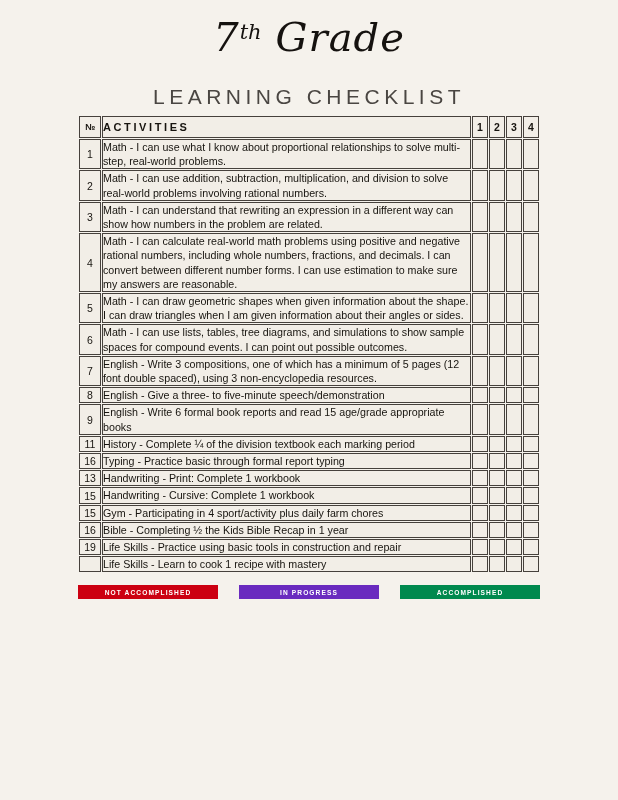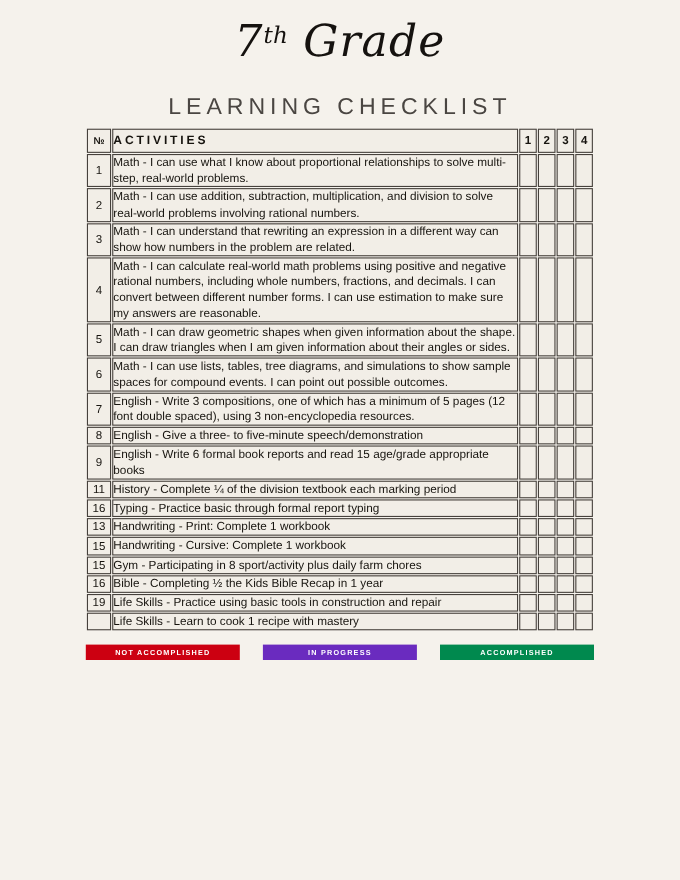--- a/index.html
+++ b/index.html
@@ -282,7 +282,7 @@
           </tr>
           <tr>
             <td class="col-no">15</td>
-            <td class="col-act">Gym - Participating in 8 sport/activity plus daily farm chores</td>
+            <td class="col-act">Gym - Participating in 4 sport/activity plus daily farm chores</td>
             <td class="col-mark"></td>
             <td class="col-mark"></td>
             <td class="col-mark"></td>

